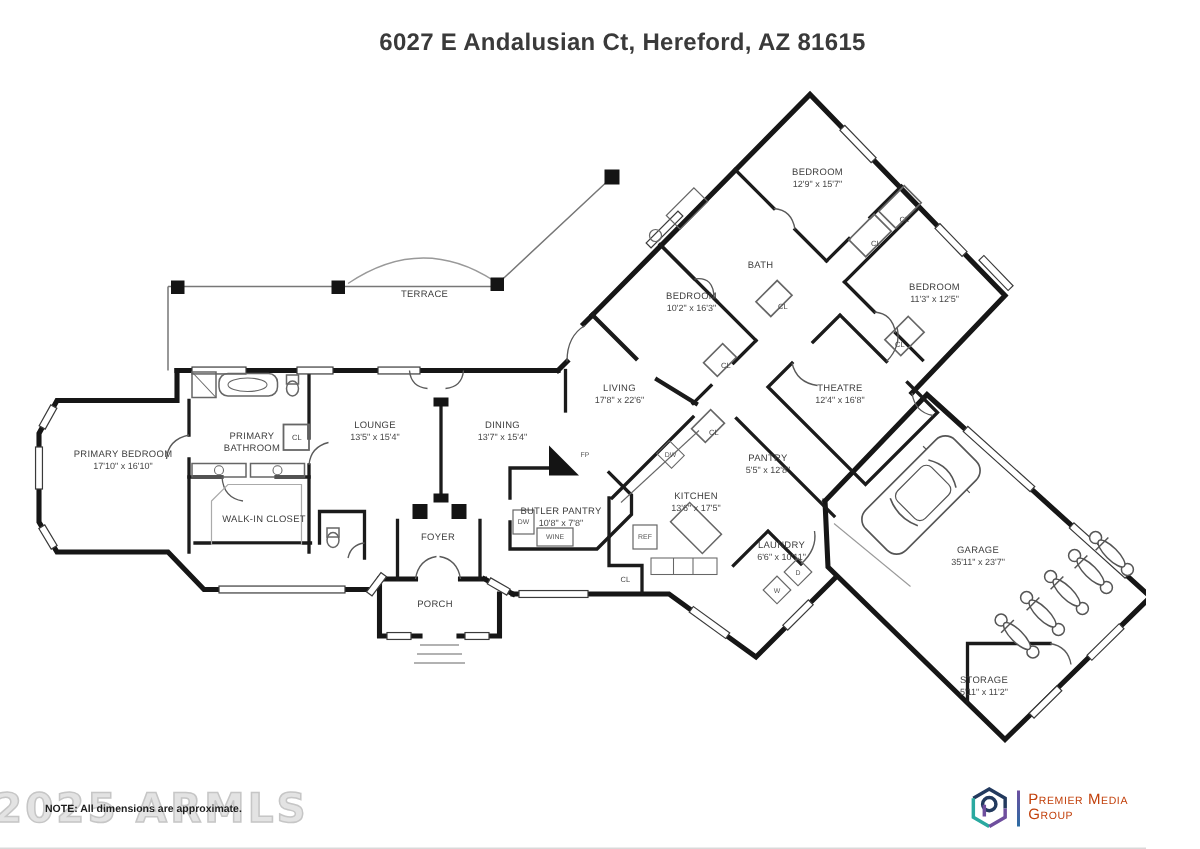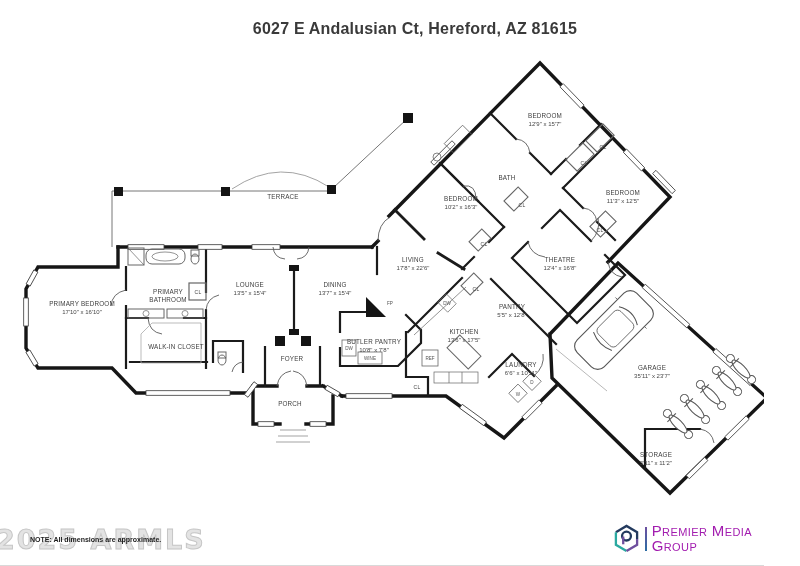--- a/index.html
+++ b/index.html
@@ -20,7 +20,7 @@
   .note{position:absolute;left:30px;top:536px;font-size:7px;font-weight:bold;color:#1c1c1c;}
   .logo{position:absolute;right:12px;bottom:12px;display:flex;align-items:center;gap:5px;}
   .logo .bar{width:2px;height:24px;background:linear-gradient(#6c4fa0,#2b6ca3);}
-  .logo .txt{color:#a21caf;font-variant:small-caps;font-size:15px;line-height:.95;letter-spacing:.4px;}
+  .logo .txt{color:#c2410c;font-variant:small-caps;font-size:10px;line-height:.95;letter-spacing:.4px;}
 </style>
 </head>
 <body>

